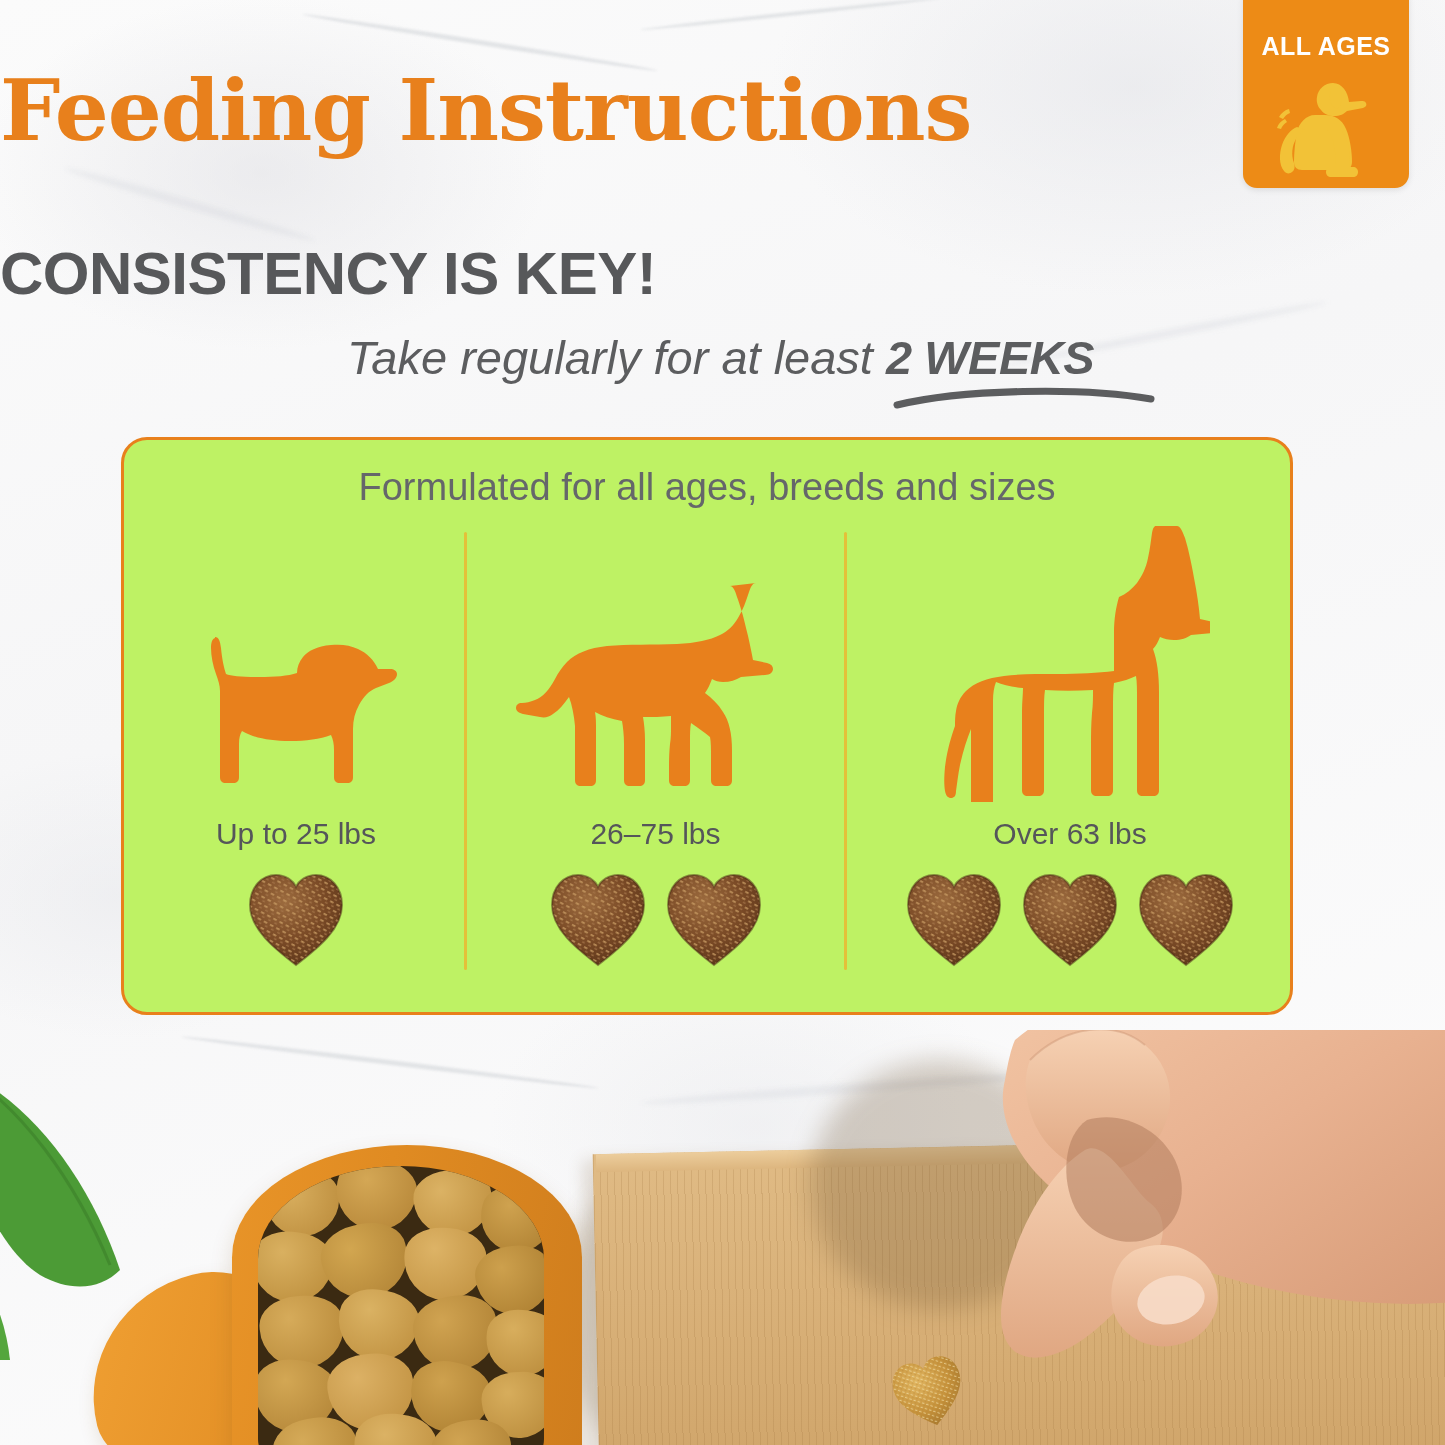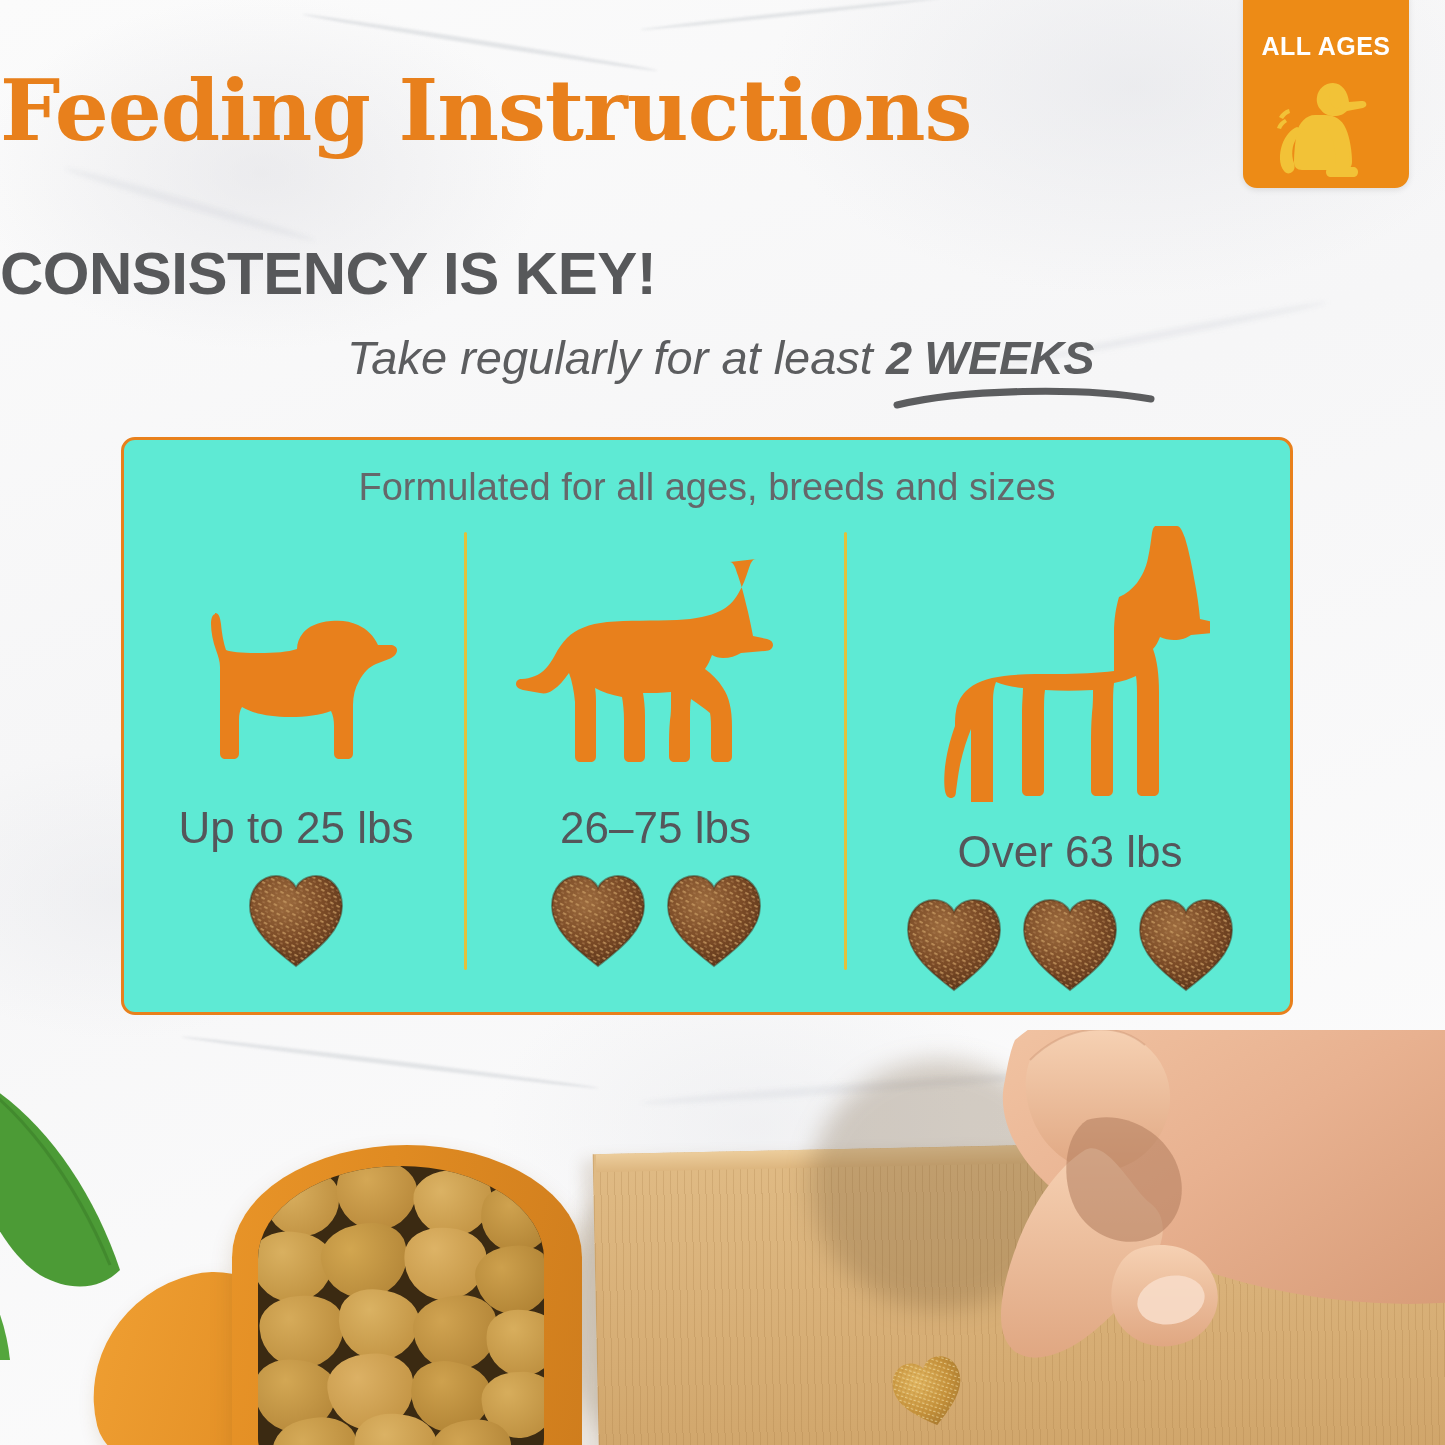--- a/index.html
+++ b/index.html
@@ -58,7 +58,7 @@
   
   .card{
     position:absolute;left:121px;top:437px;width:1172px;height:578px;
-    border:3px solid #E8801C;border-radius:14px;background:#5eead4;
+    border:3px solid #E8801C;border-radius:26px;background:#bef264;
     box-sizing:border-box;
   }
   .card-sub{

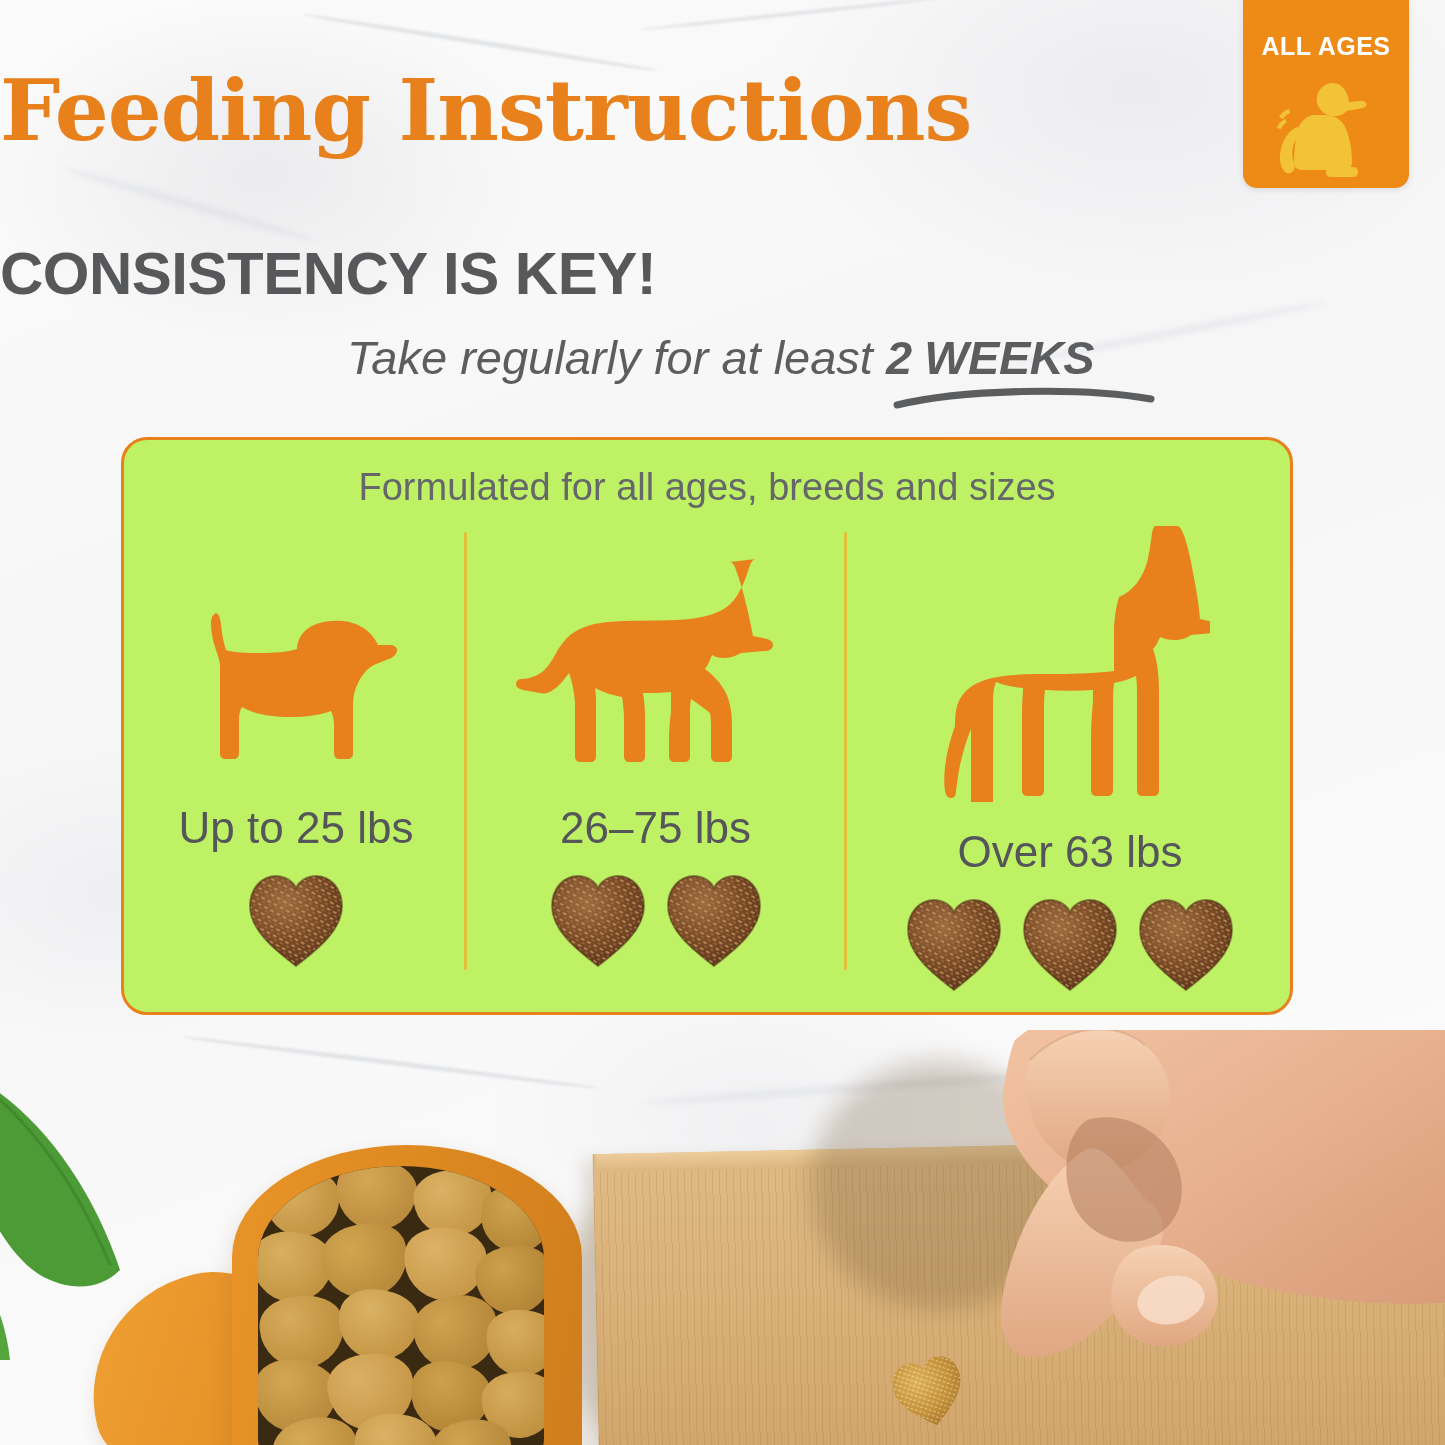--- a/index.html
+++ b/index.html
@@ -76,7 +76,7 @@
 
   .dogbox{display:flex;align-items:flex-end;justify-content:center;height:270px;}
   .size-label{
-    color:#55565A;font-size:44px;line-height:1;margin-top:28px;white-space:nowrap;
+    color:#55565A;font-size:30px;line-height:1;margin-top:17px;white-space:nowrap;
   }
   .treats{display:flex;align-items:center;justify-content:center;gap:12px;margin-top:20px;}
 

